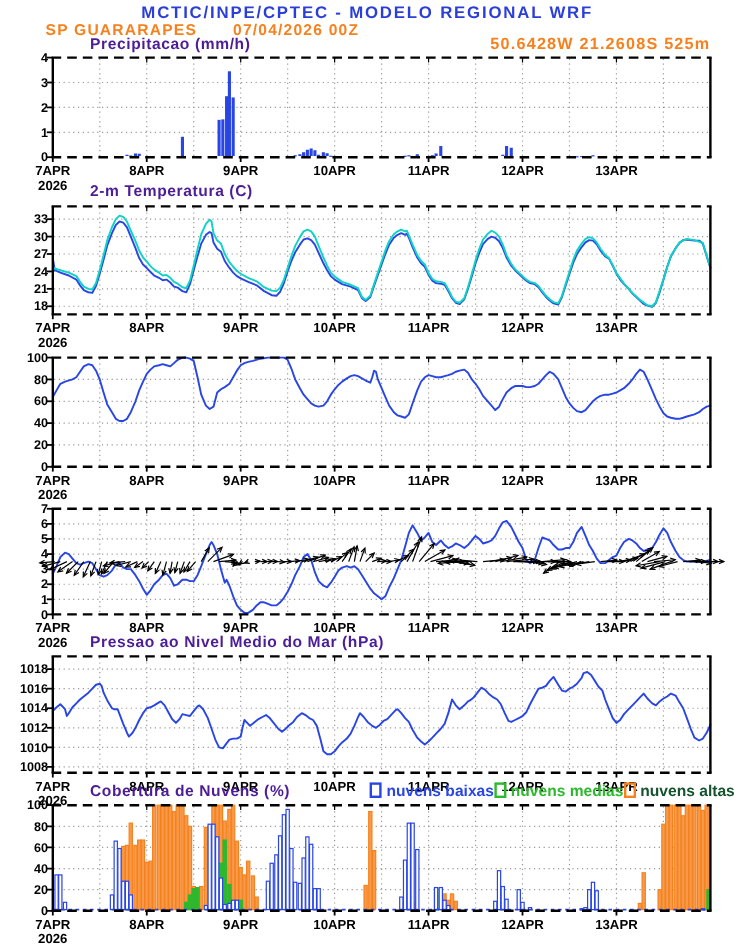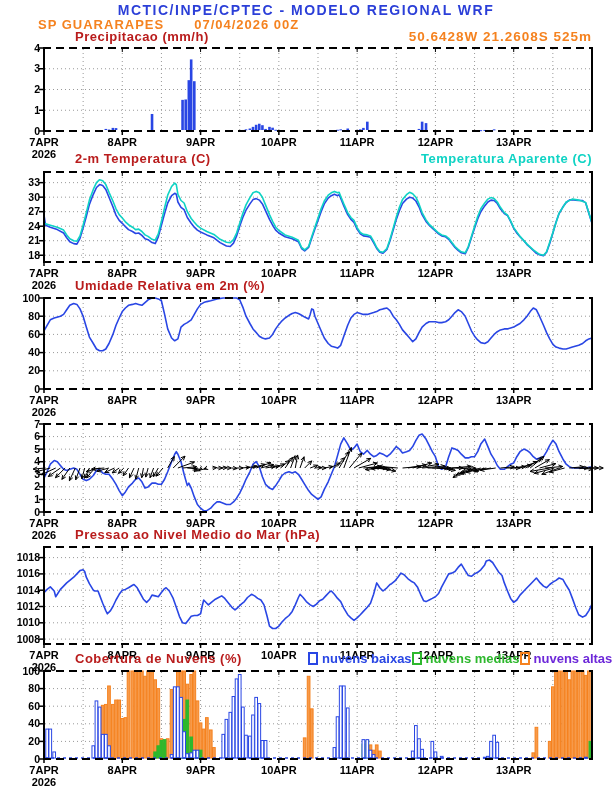--- a/index.html
+++ b/index.html
@@ -13,7 +13,7 @@
   .hdr-run{margin-left:30px;}
   .hdr-loc{position:absolute;right:20px;top:29px;font-size:13.5px;font-weight:bold;
            letter-spacing:1px;white-space:nowrap;}
-  .ptitle{position:absolute;font-size:13px;font-weight:bold;color:#b91c1c;
+  .ptitle{position:absolute;font-size:13px;font-weight:bold;color:#4c1d95;
           letter-spacing:0.5px;white-space:nowrap;}
   #t-precip{left:75px;top:29px;}
   #t-temp{left:75px;top:151px;}

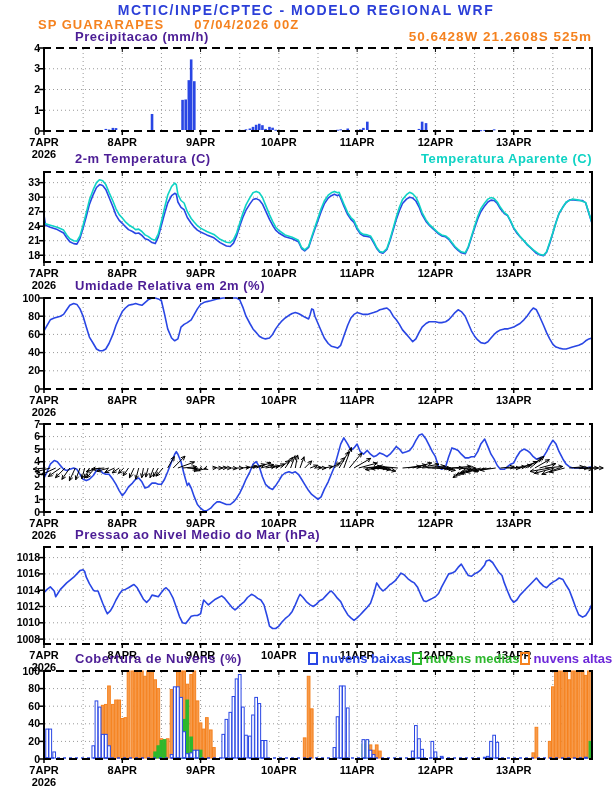--- a/index.html
+++ b/index.html
@@ -788,7 +788,6 @@
 
   <div class="ptitle" id="t-precip">Precipitacao (mm/h)</div>
   <div class="ptitle" id="t-temp">2-m Temperatura (C)</div>
-  <div class="ptitle" id="t-temp2" style="color: rgb(15, 211, 196);">Temperatura Aparente (C)</div>
   <div class="ptitle" id="t-hum">Umidade Relativa em 2m (%)</div>
   <div class="ptitle" id="t-pres">Pressao ao Nivel Medio do Mar (hPa)</div>
   <div class="ptitle" id="t-clouds">Cobertura de Nuvens (%)</div>

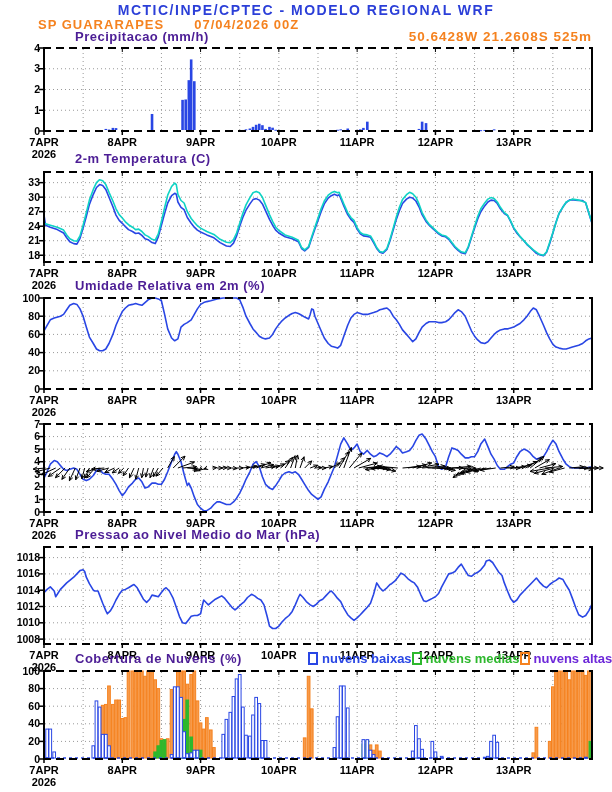--- a/index.html
+++ b/index.html
@@ -788,7 +788,6 @@
 
   <div class="ptitle" id="t-precip">Precipitacao (mm/h)</div>
   <div class="ptitle" id="t-temp">2-m Temperatura (C)</div>
-  <div class="ptitle" id="t-hum">Umidade Relativa em 2m (%)</div>
   <div class="ptitle" id="t-pres">Pressao ao Nivel Medio do Mar (hPa)</div>
   <div class="ptitle" id="t-clouds">Cobertura de Nuvens (%)</div>
   <div class="cl-legend">

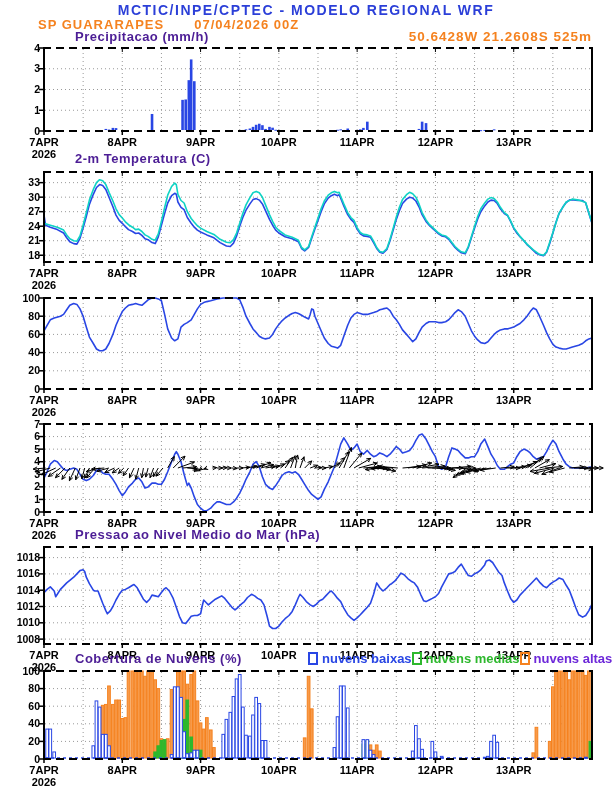--- a/index.html
+++ b/index.html
@@ -801,7 +801,7 @@
       </span>
     <span class="cl-item">
         <span class="cl-box" id="lb2" style="border-color: rgb(245, 130, 31);"></span>
-        <span id="ll2" style="color: #6d28d9;">nuvens altas</span>
+        <span id="ll2" style="color: #14532d;">nuvens altas</span>
       </span>
   </div>
 </div>

